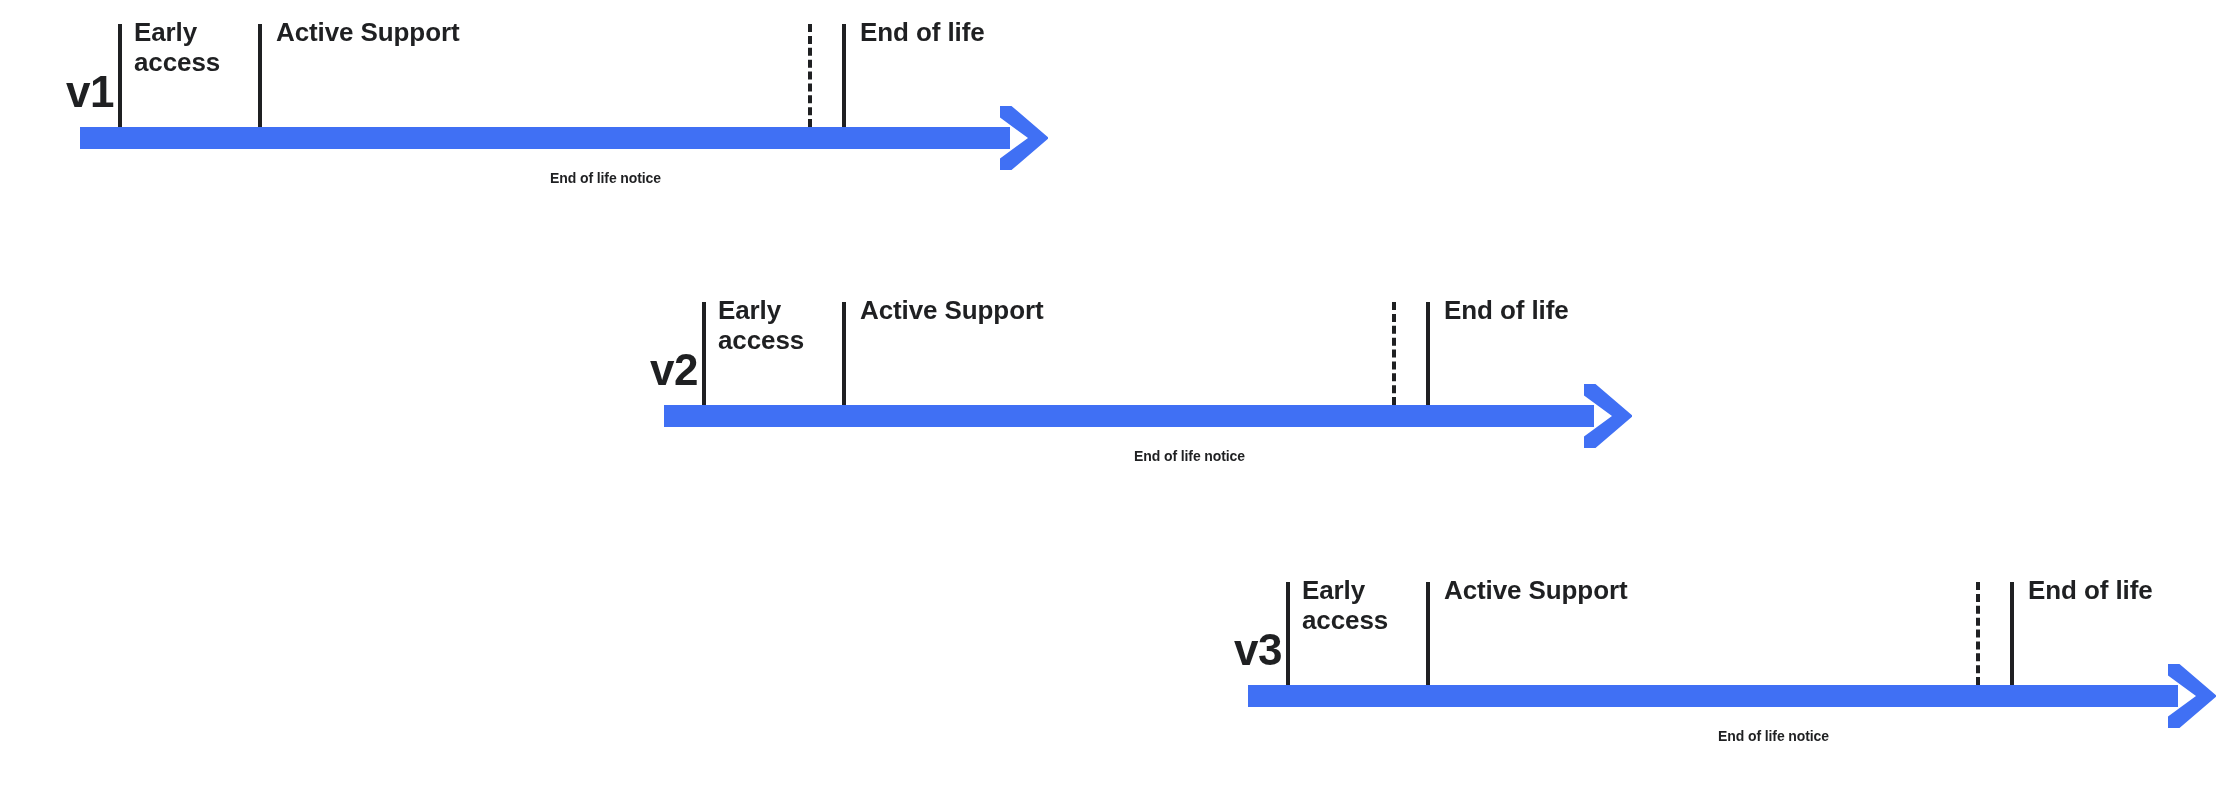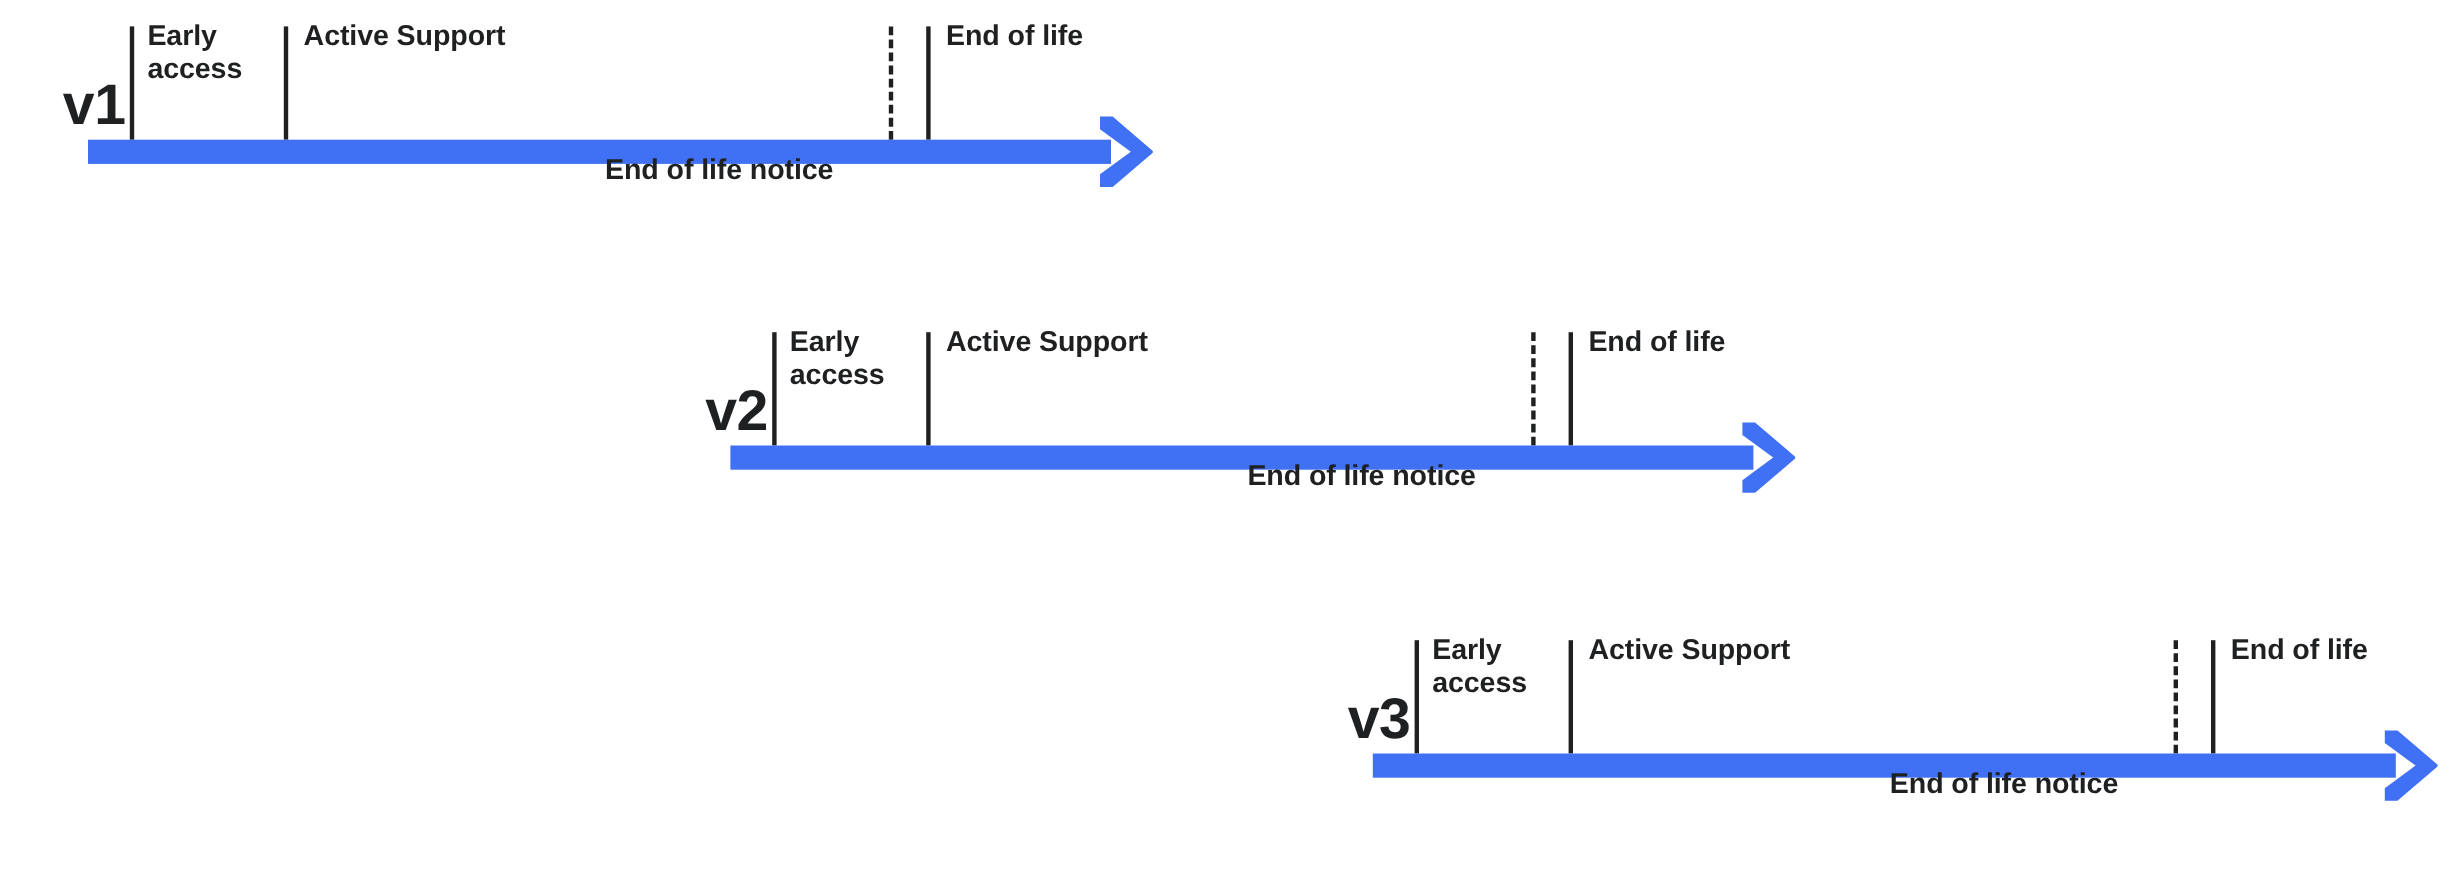--- a/index.html
+++ b/index.html
@@ -34,7 +34,7 @@
     top: 46px;
     width: 86px;
     text-align: right;
-    font-size: 52px;
+    font-size: 44px;
     font-weight: 700;
     letter-spacing: -0.5px;
     color: #1f2022;

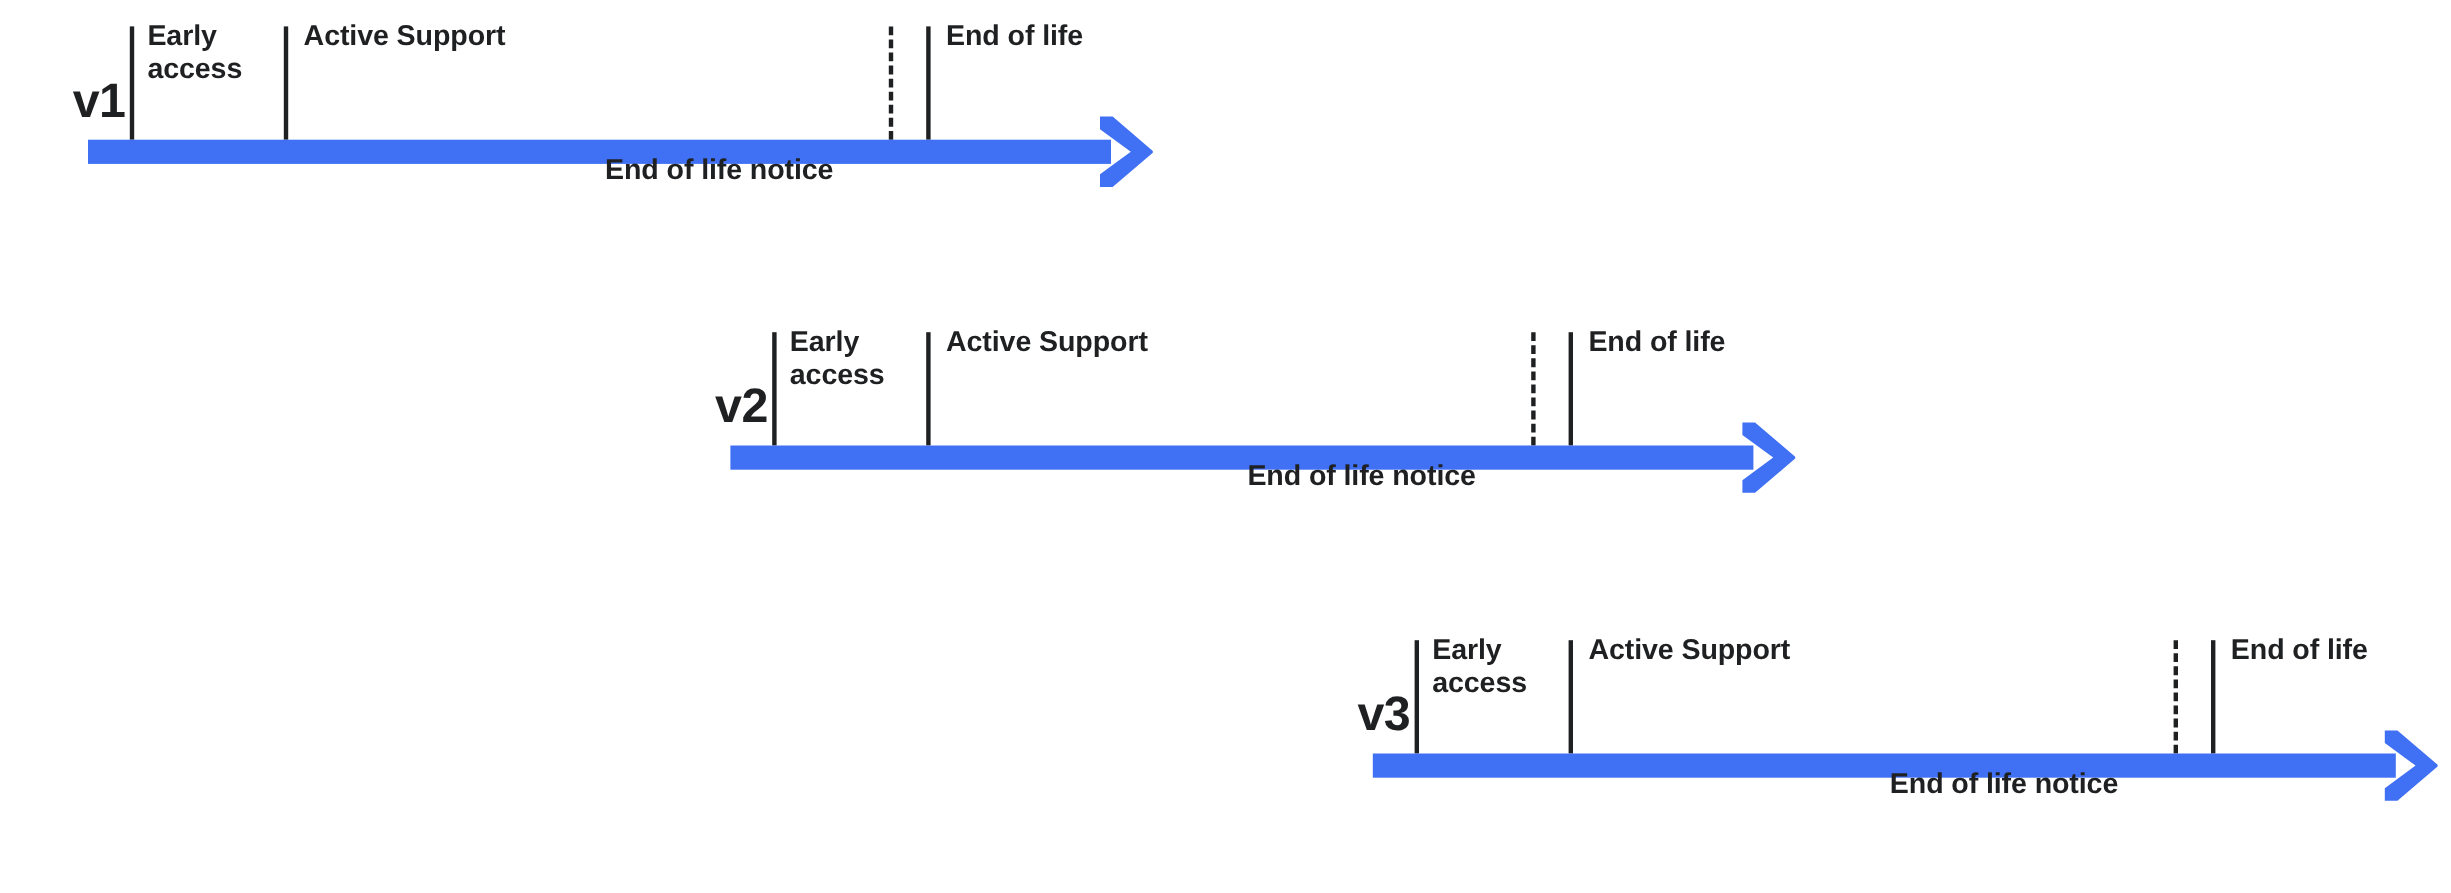--- a/index.html
+++ b/index.html
@@ -92,8 +92,8 @@
   
   .notice-label {
     position: absolute;
-    top: 12px;
-    font-size: 26px;
+    top: 43px;
+    font-size: 14px;
     font-weight: 700;
     color: #1f2022;
     white-space: nowrap;

